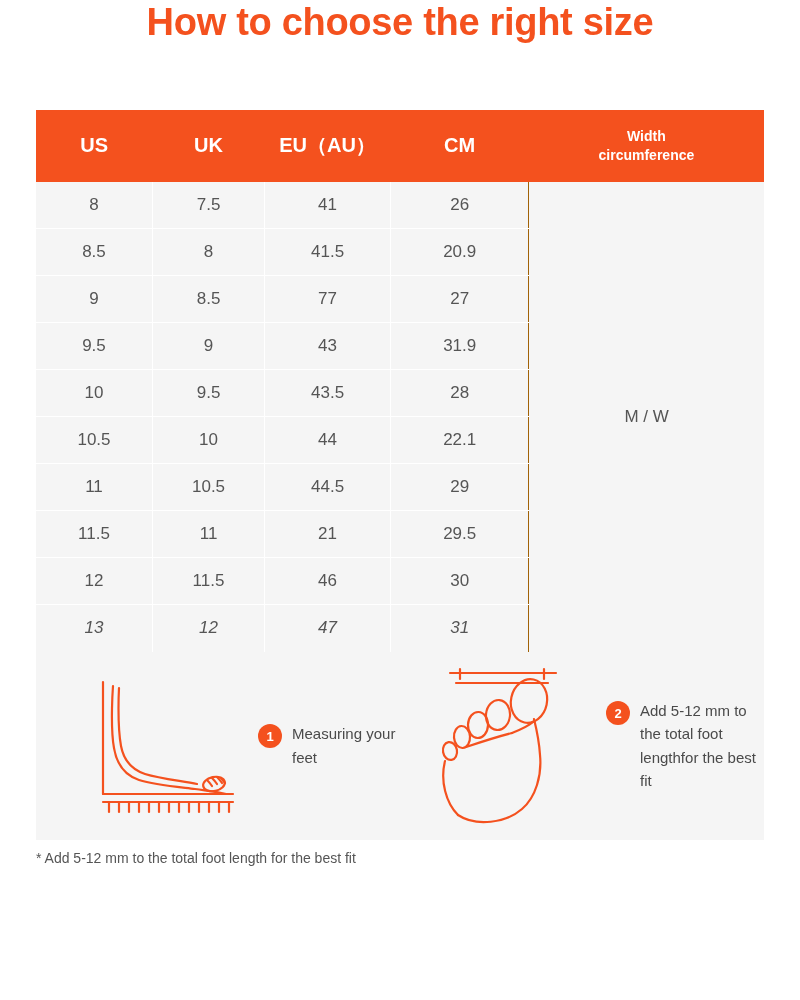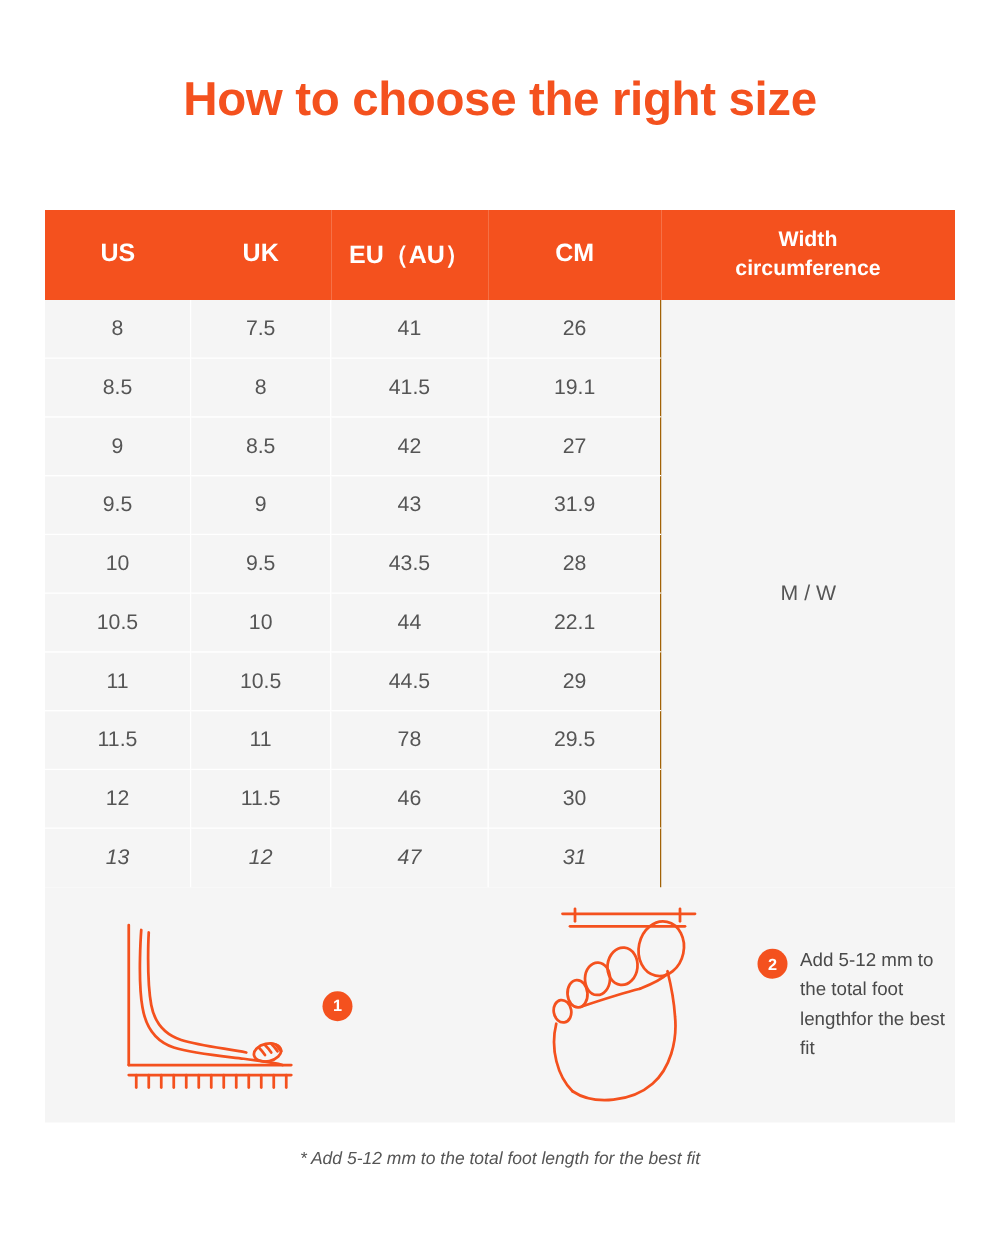--- a/index.html
+++ b/index.html
@@ -19,7 +19,6 @@
     align-items: center;
   }
   .title {
-    margin-top: 58px;
     font-size: 38px;
     font-weight: bold;
     color: #F4511E;

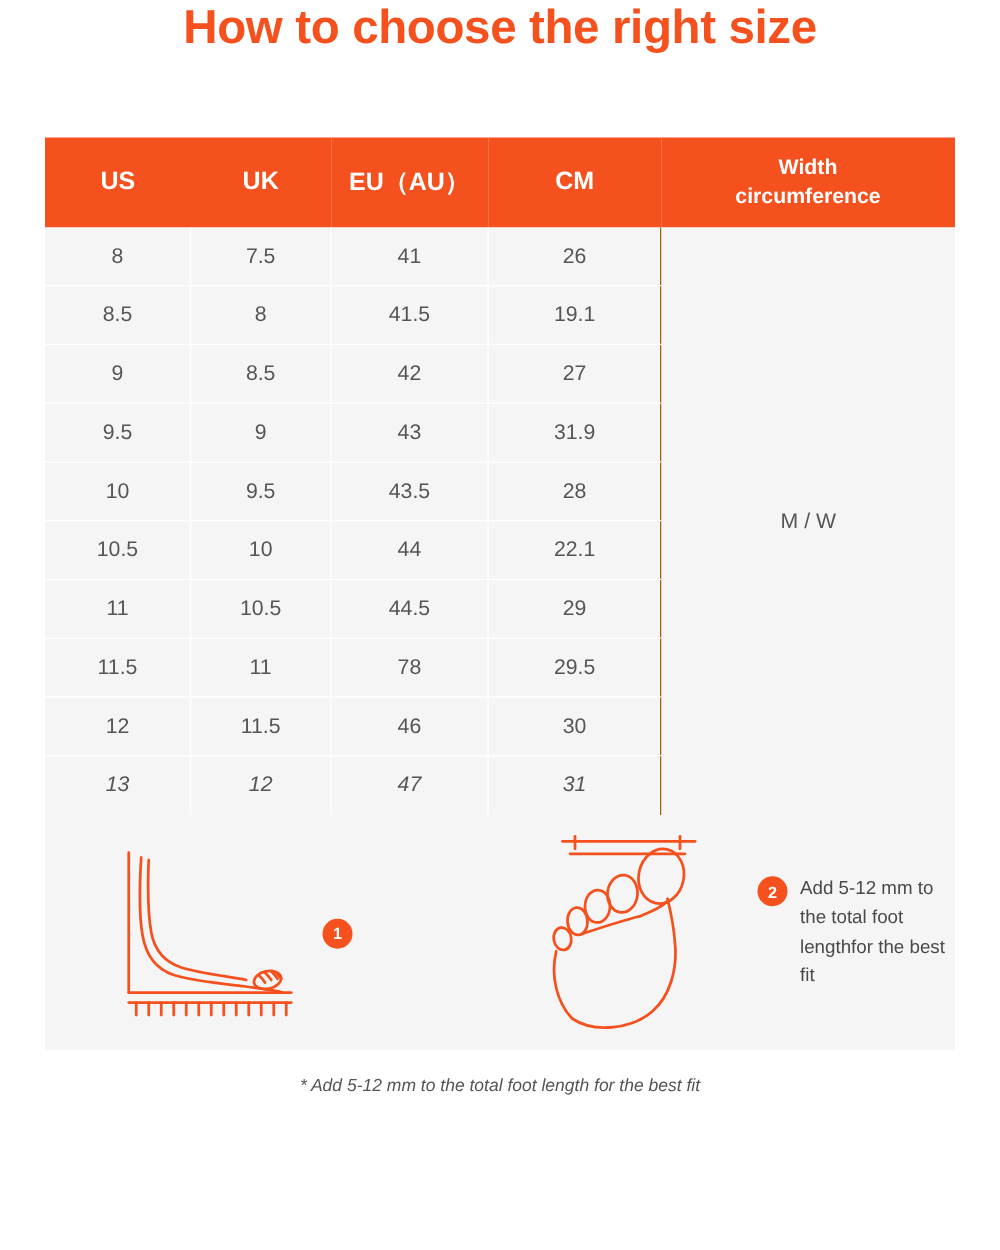--- a/index.html
+++ b/index.html
@@ -46,7 +46,7 @@
     border: none;
   }
   thead th.width-col {
-    font-size: 17px;
+    font-size: 14px;
     line-height: 1.35;
     font-weight: bold;
   }

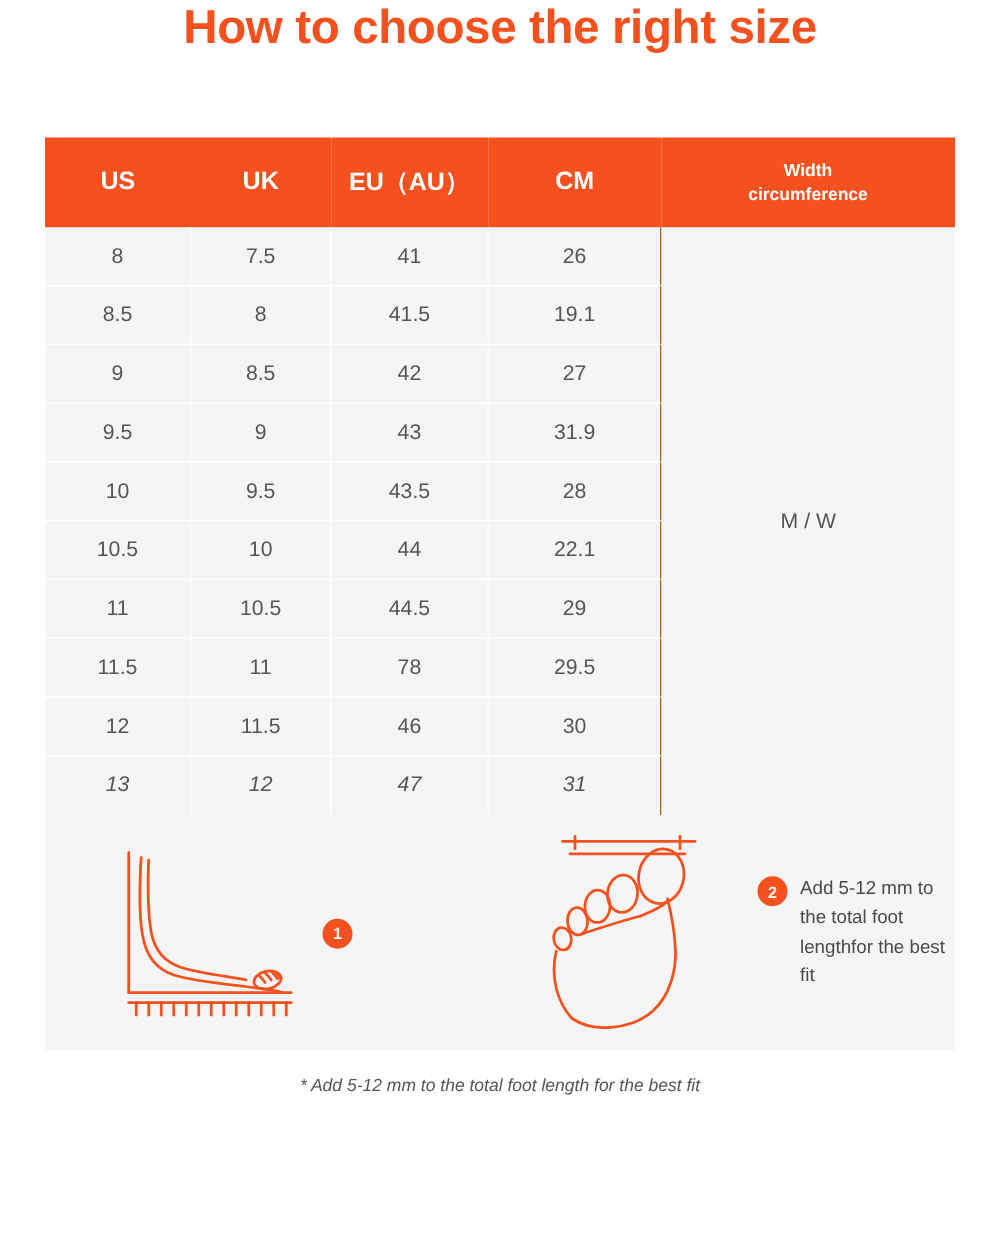--- a/index.html
+++ b/index.html
@@ -173,7 +173,7 @@
           <td>8.5</td>
           <td>8</td>
           <td>41.5</td>
-          <td class="last-col-edge">19.1</td>
+          <td class="last-col-edge">20.9</td>
         </tr>
         <tr>
           <td>9</td>

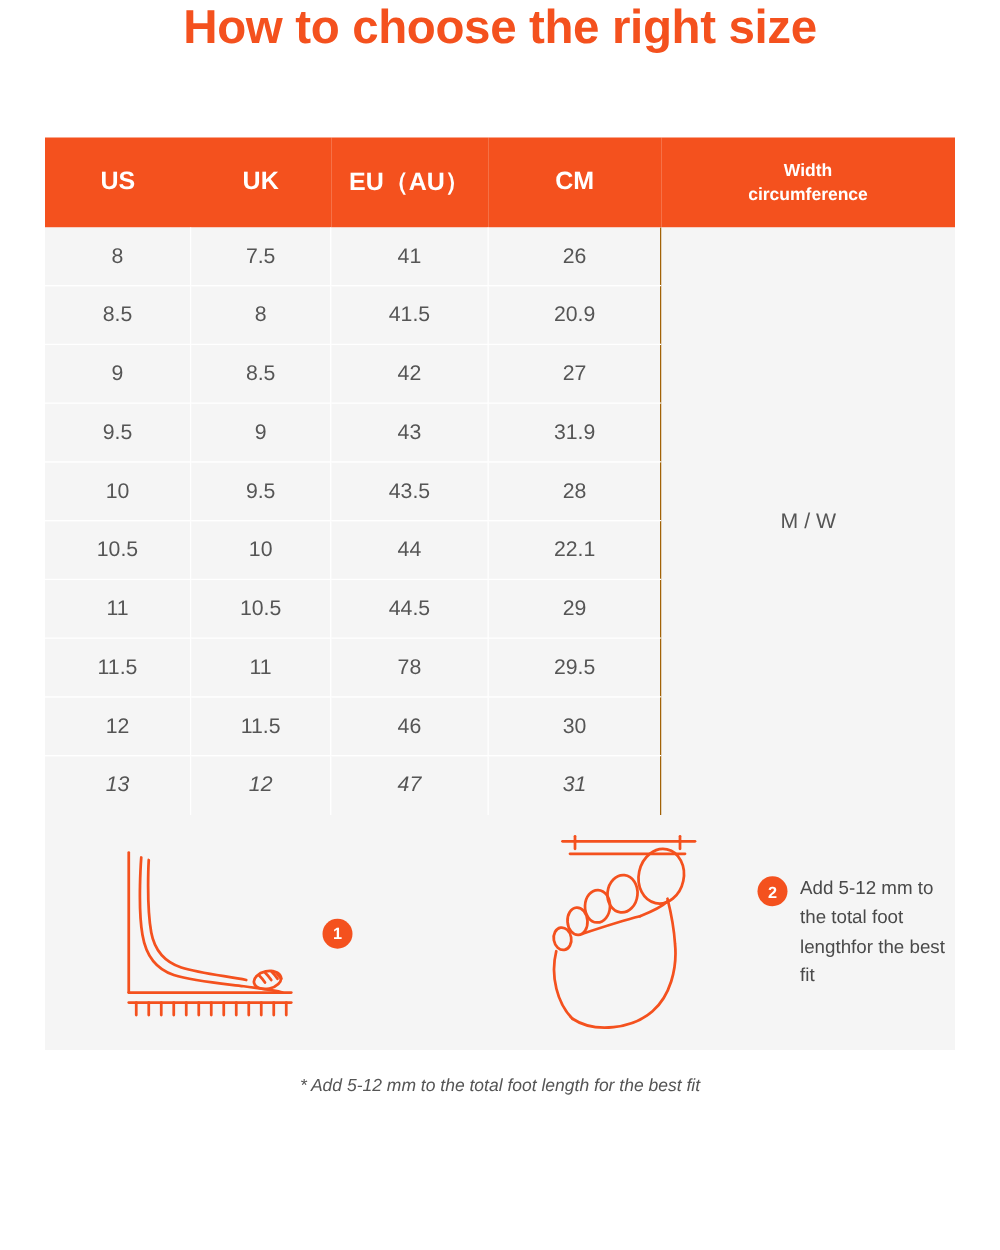--- a/index.html
+++ b/index.html
@@ -178,7 +178,7 @@
         <tr>
           <td>9</td>
           <td>8.5</td>
-          <td>42</td>
+          <td>77</td>
           <td class="last-col-edge">27</td>
         </tr>
         <tr>

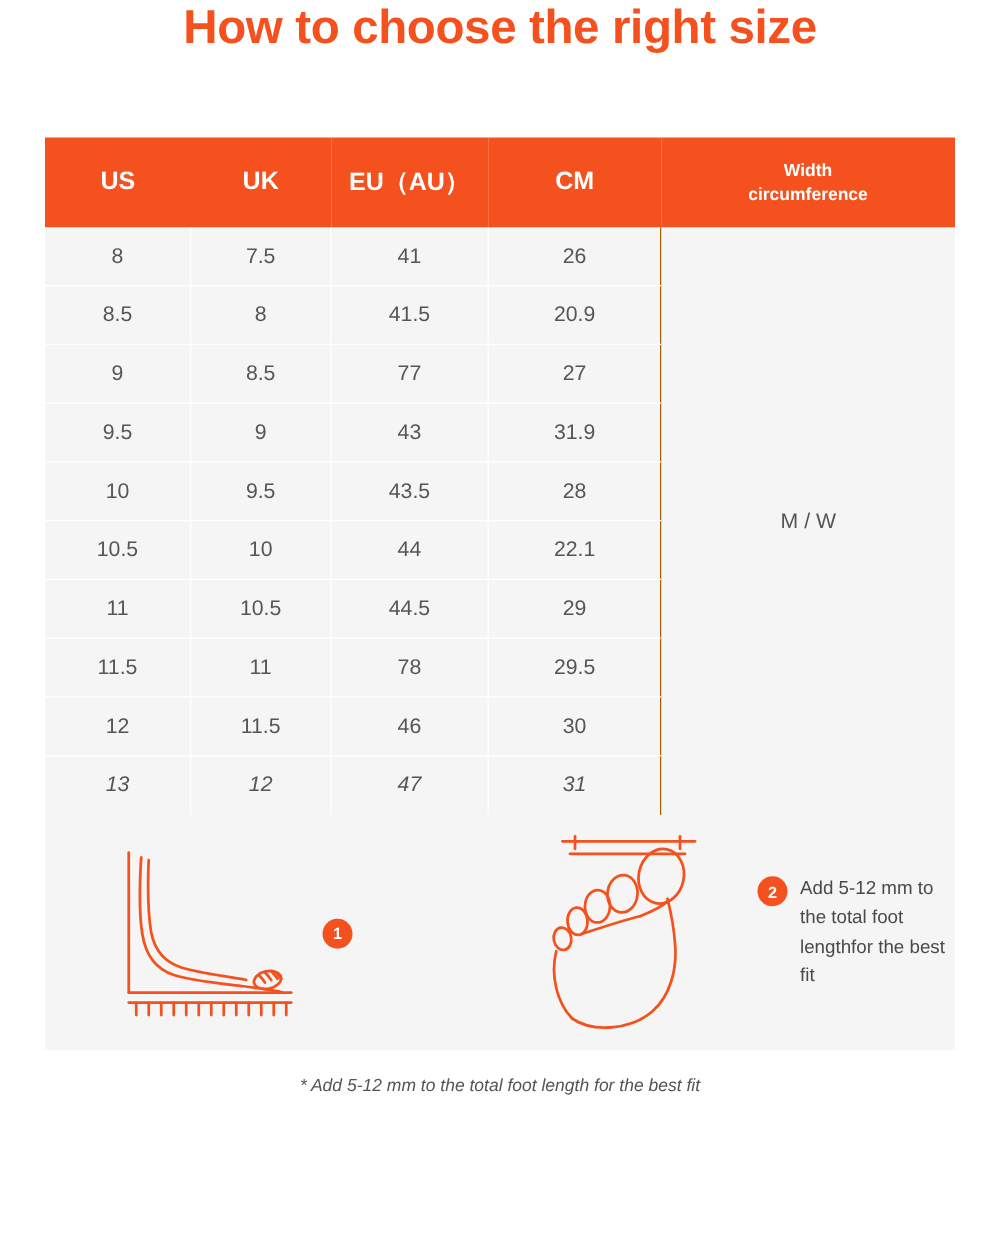--- a/index.html
+++ b/index.html
@@ -208,7 +208,7 @@
         <tr>
           <td>11.5</td>
           <td>11</td>
-          <td>78</td>
+          <td>21</td>
           <td class="last-col-edge">29.5</td>
         </tr>
         <tr>

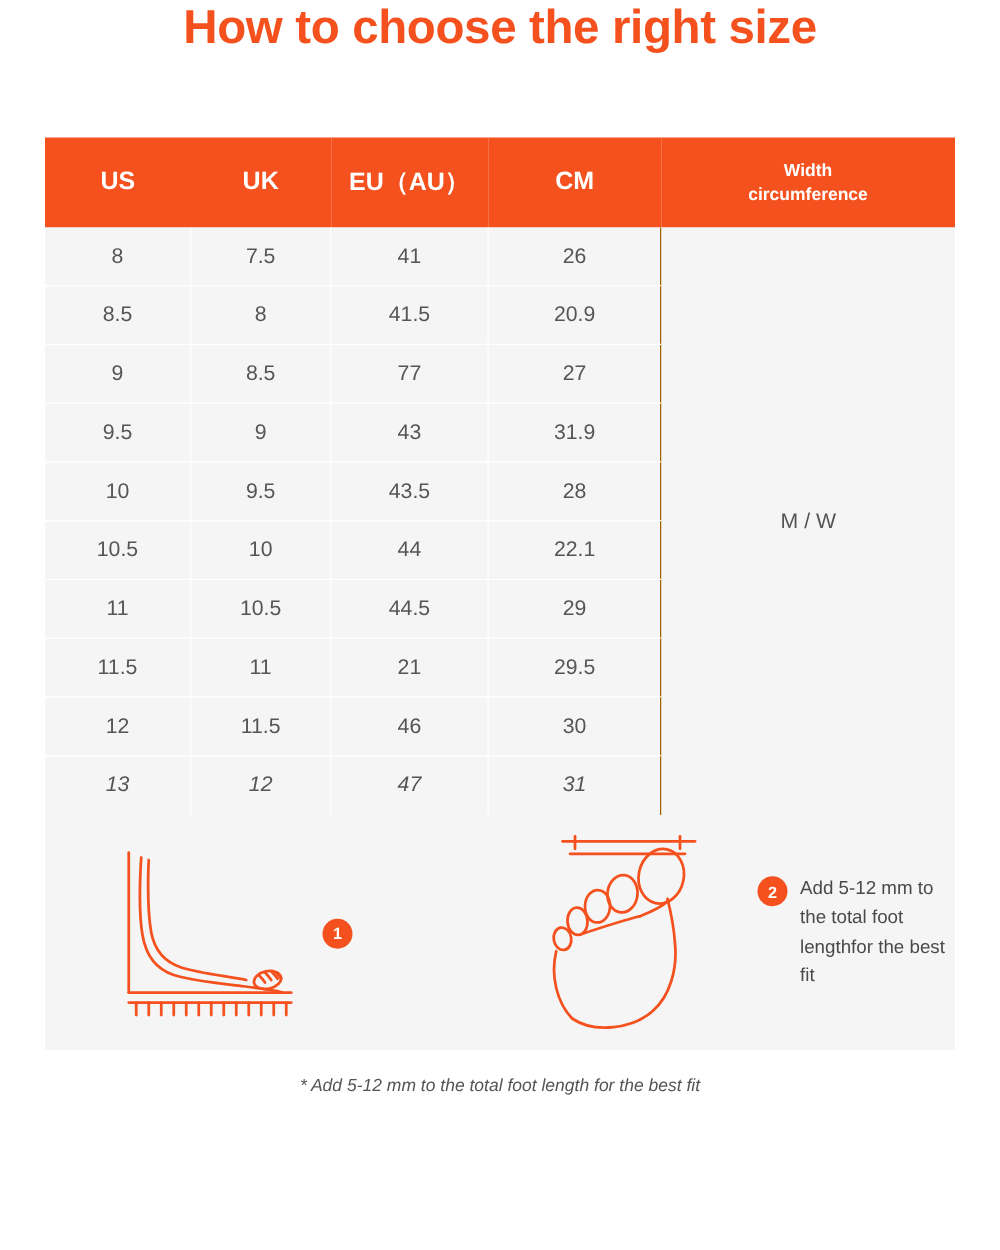--- a/index.html
+++ b/index.html
@@ -259,6 +259,7 @@
       </div>
       <div class="step">
         <div class="step-badge">1</div>
+        <div class="step-text">Measuring your feet</div>
       </div>
     </div>
 

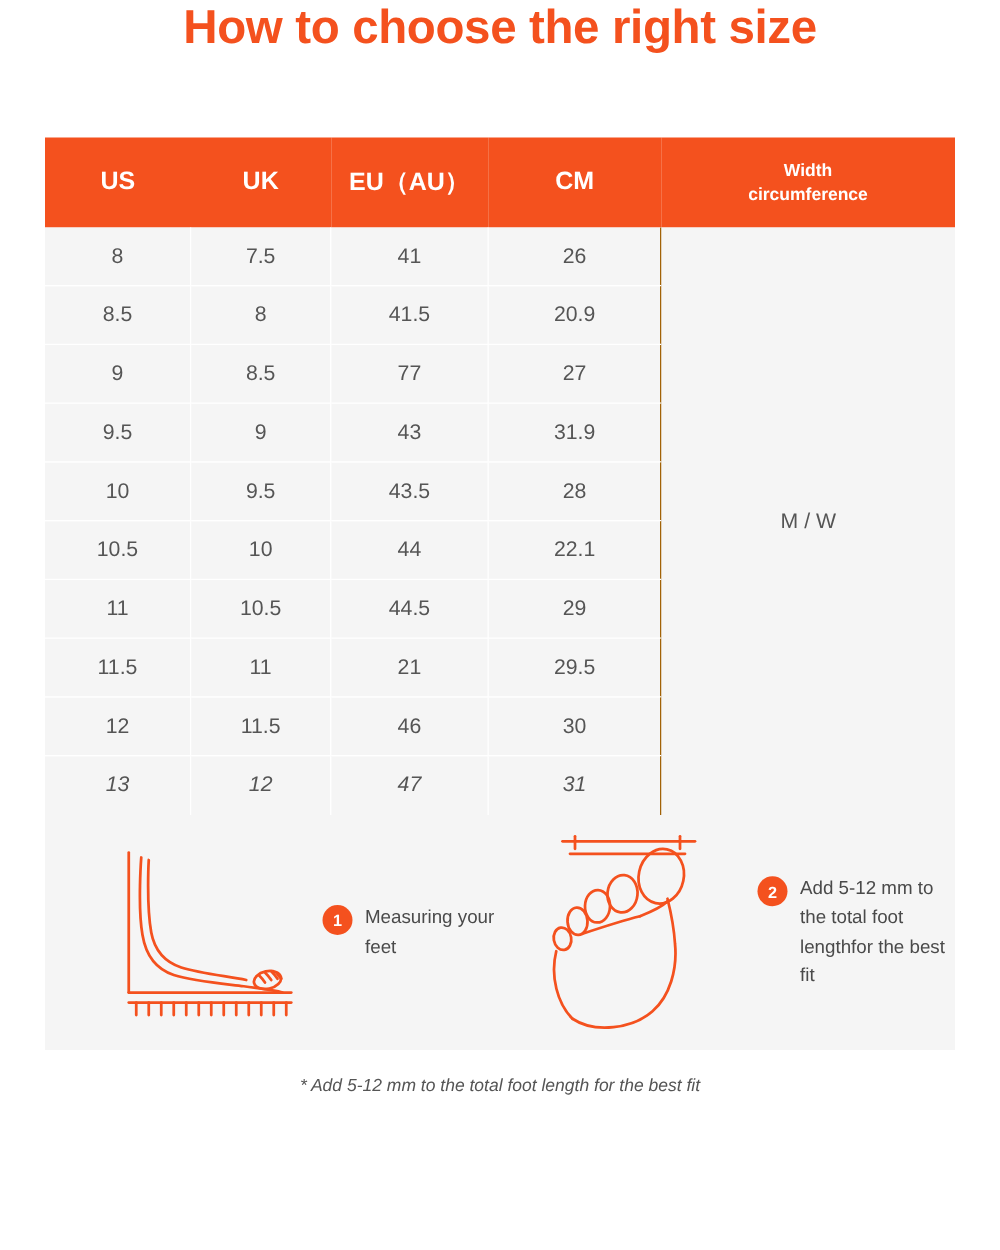--- a/index.html
+++ b/index.html
@@ -126,11 +126,10 @@
   }
   .footnote {
     width: 728px;
-    text-align: center;
+    text-align: left;
     font-size: 14px;
     color: #555555;
-    margin-top: 20px;
-    font-style: italic;
+    margin-top: 10px;
   }
 </style>
 </head>

